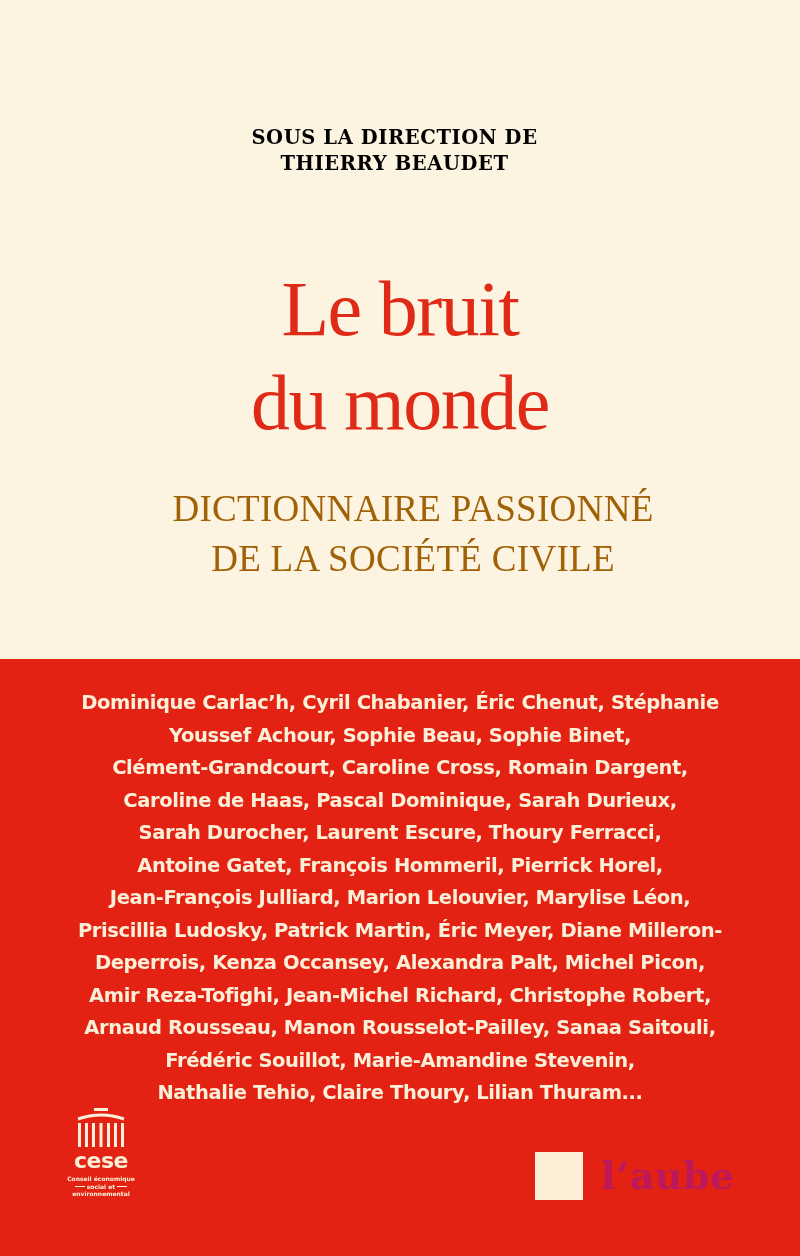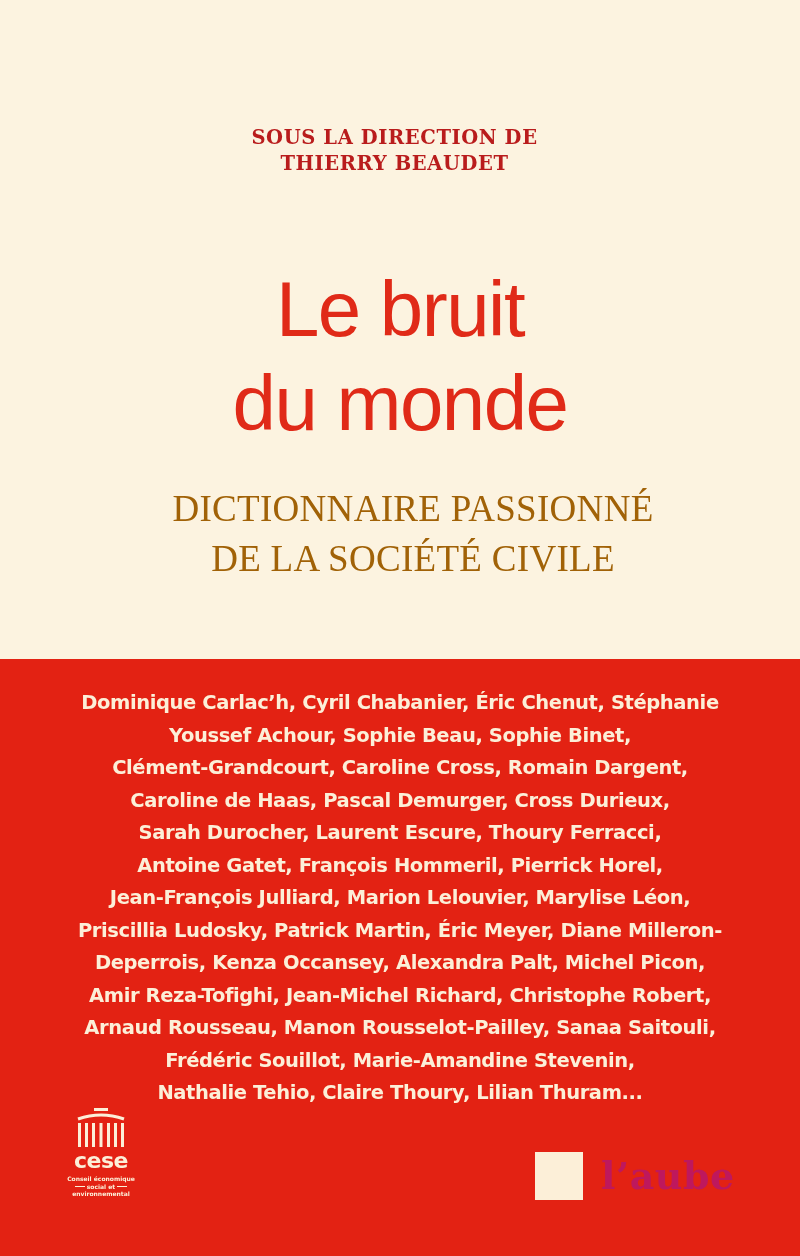--- a/index.html
+++ b/index.html
@@ -10,7 +10,7 @@
 
     .direction { position: absolute; top: 125px; left: 0; width: 789px; text-align: center;
       font-family: "DejaVu Serif", serif; font-weight: bold; font-size: 19.5px; line-height: 26px;
-      color: #b91c1c; letter-spacing: 0.6px; }
+      color: #000000; letter-spacing: 0.6px; }
     .direction div { display: block; }
 
     .title { position: absolute; top: 262px; left: 0; width: 800px; text-align: center;

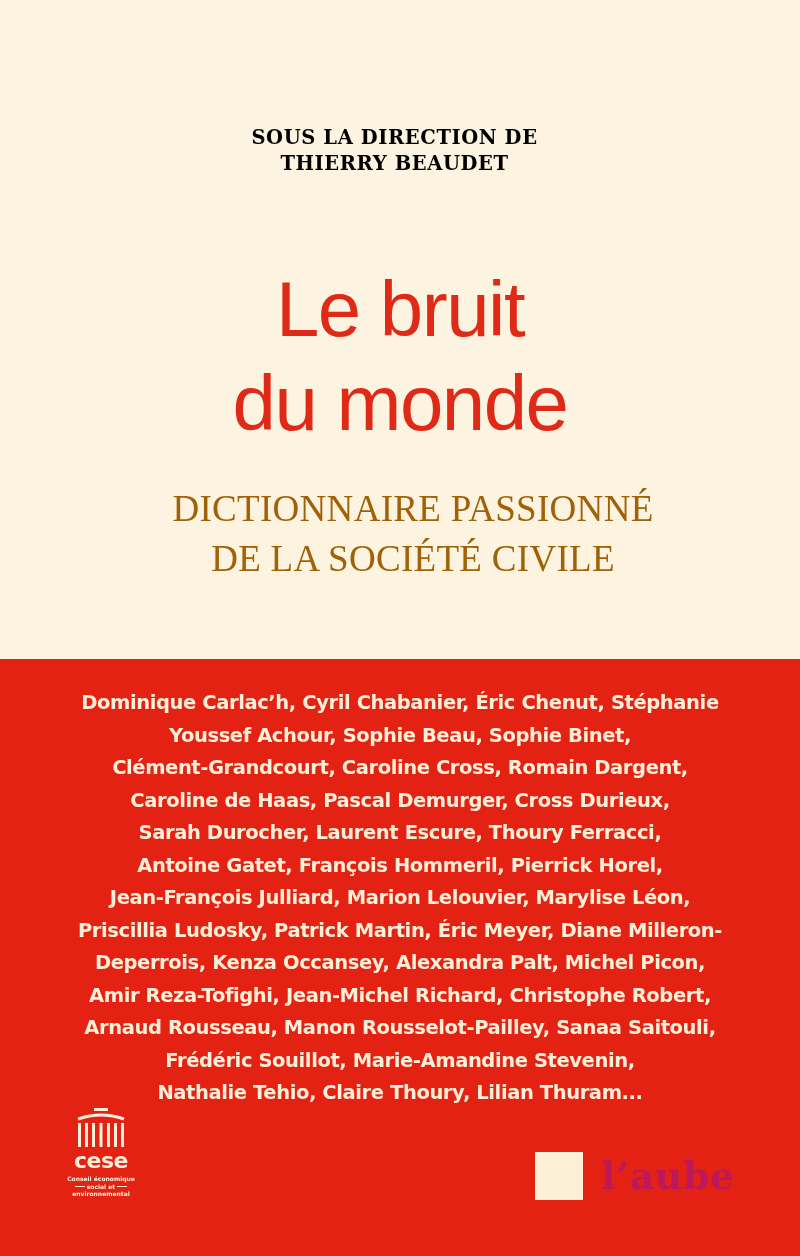--- a/index.html
+++ b/index.html
@@ -14,7 +14,7 @@
     .direction div { display: block; }
 
     .title { position: absolute; top: 262px; left: 0; width: 800px; text-align: center;
-      font-family: Liberation Sans, sans-serif; font-size: 78px; line-height: 94px; color: #E02A18;
+      font-family: Liberation Serif, serif; font-size: 78px; line-height: 94px; color: #E02A18;
       letter-spacing: -1.5px; }
     .title div { display: block; }
 

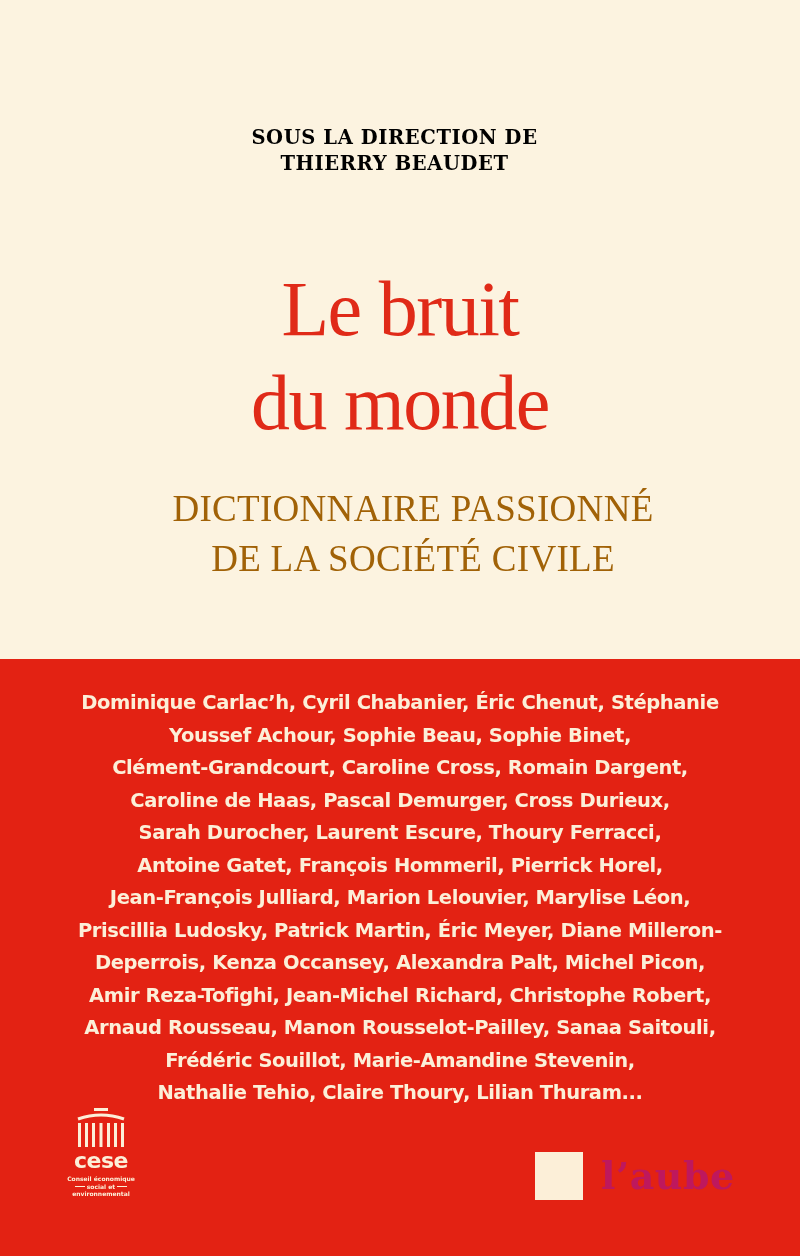--- a/index.html
+++ b/index.html
@@ -65,7 +65,7 @@
     <div>Dominique Carlac’h, Cyril Chabanier, Éric Chenut, Stéphanie</div>
     <div>Youssef Achour, Sophie Beau, Sophie Binet,</div>
     <div>Clément-Grandcourt, Caroline Cross, Romain Dargent,</div>
-    <div>Caroline de Haas, Pascal Demurger, Cross Durieux,</div>
+    <div>Caroline de Haas, Pascal Dominique, Sarah Durieux,</div>
     <div>Sarah Durocher, Laurent Escure, Thoury Ferracci,</div>
     <div>Antoine Gatet, François Hommeril, Pierrick Horel,</div>
     <div>Jean-François Julliard, Marion Lelouvier, Marylise Léon,</div>

